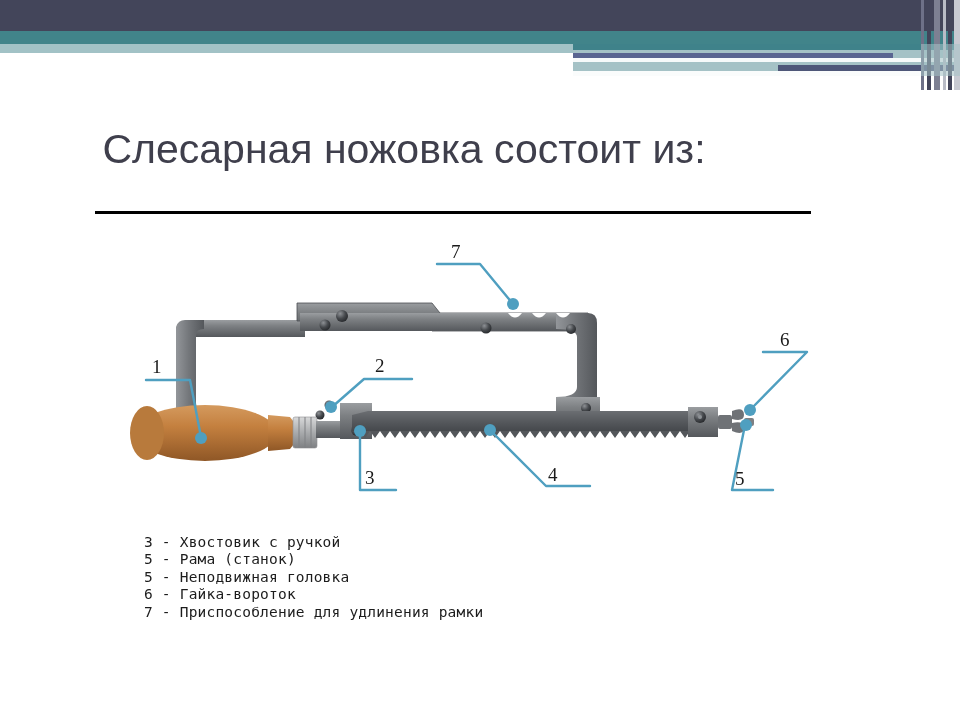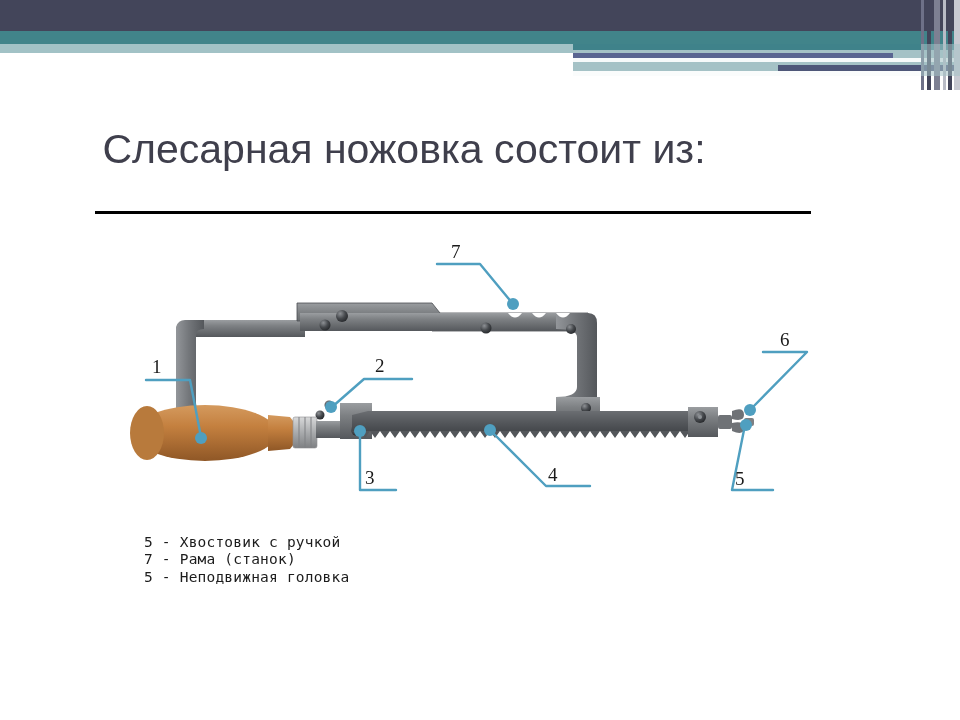--- a/index.html
+++ b/index.html
@@ -321,7 +321,7 @@
 </div>
 
 <div id="legend">
-  <div class="legend-row">5 - Хвостовик с ручкой</div>
+  <div class="legend-row">3 - Хвостовик с ручкой</div>
   <div class="legend-row">7 - Рама (станок)</div>
   <div class="legend-row">5 - Неподвижная головка</div>
 </div>

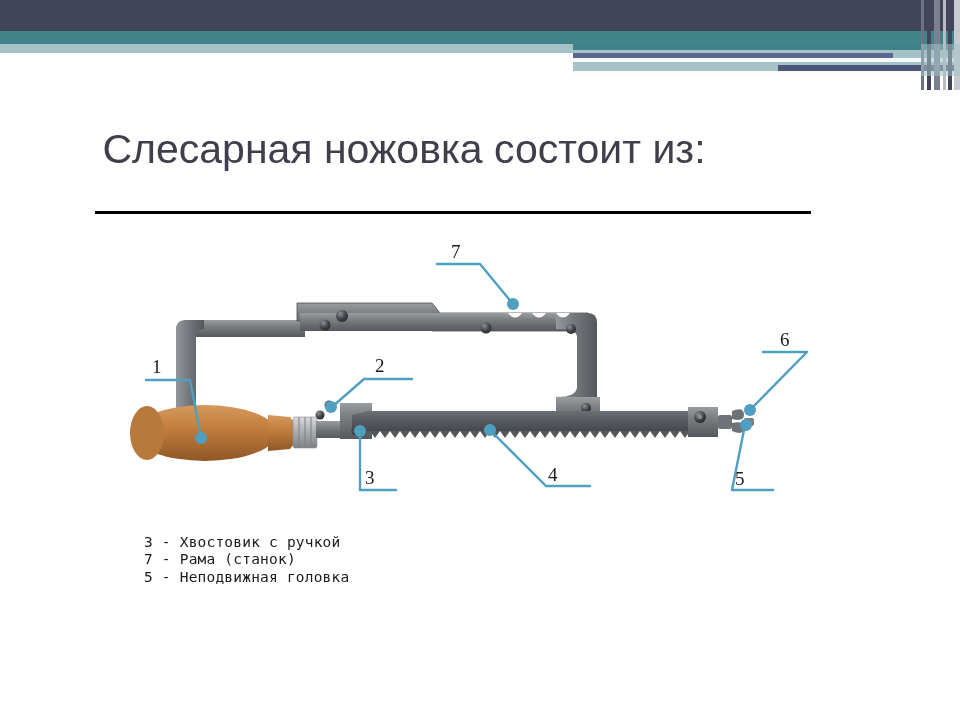--- a/index.html
+++ b/index.html
@@ -322,7 +322,7 @@
 
 <div id="legend">
   <div class="legend-row">3 - Хвостовик с ручкой</div>
-  <div class="legend-row">7 - Рама (станок)</div>
+  <div class="legend-row">5 - Рама (станок)</div>
   <div class="legend-row">5 - Неподвижная головка</div>
 </div>
 

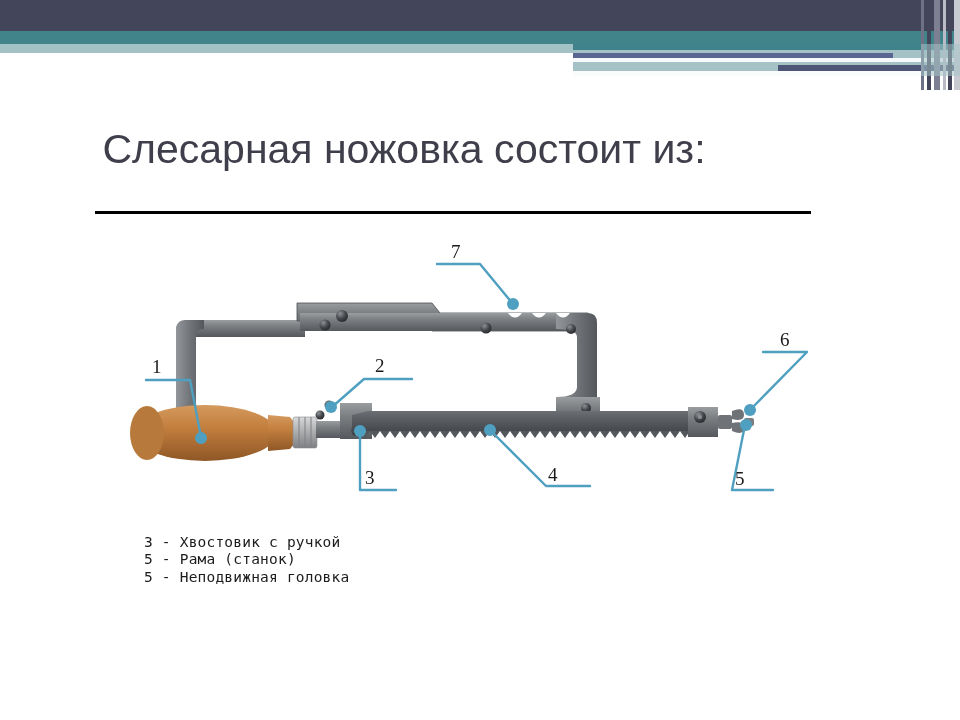--- a/index.html
+++ b/index.html
@@ -324,6 +324,7 @@
   <div class="legend-row">3 - Хвостовик с ручкой</div>
   <div class="legend-row">5 - Рама (станок)</div>
   <div class="legend-row">5 - Неподвижная головка</div>
+  <div class="legend-row">6 - Гайка-вороток</div>
 </div>
 
 </body></html>

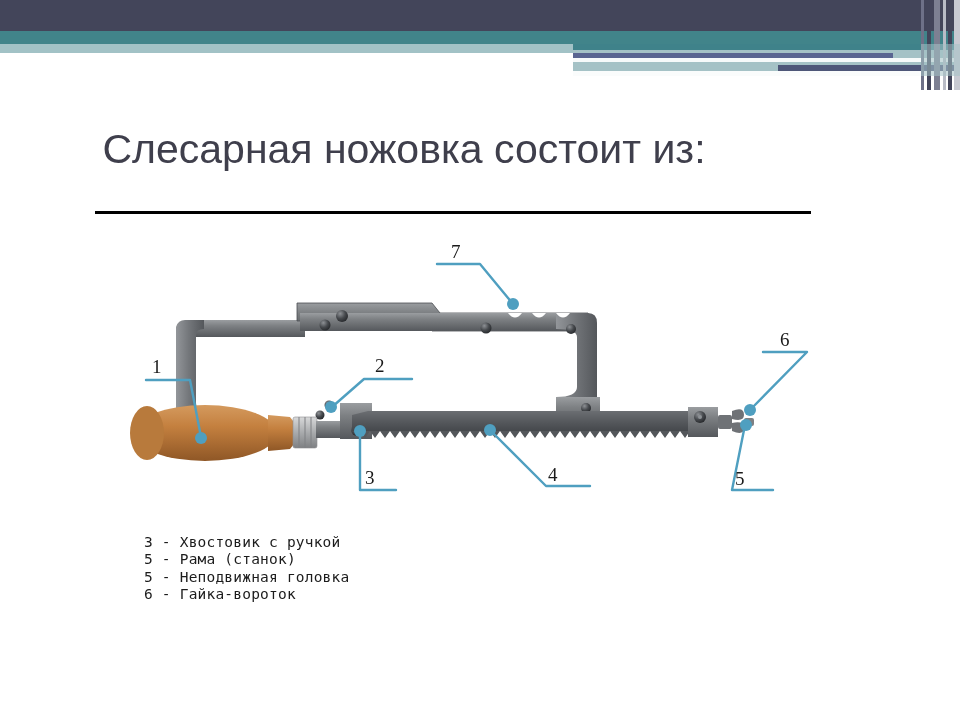--- a/index.html
+++ b/index.html
@@ -325,6 +325,7 @@
   <div class="legend-row">5 - Рама (станок)</div>
   <div class="legend-row">5 - Неподвижная головка</div>
   <div class="legend-row">6 - Гайка-вороток</div>
+  <div class="legend-row">7 - Приспособление для удлинения рамки</div>
 </div>
 
 </body></html>

